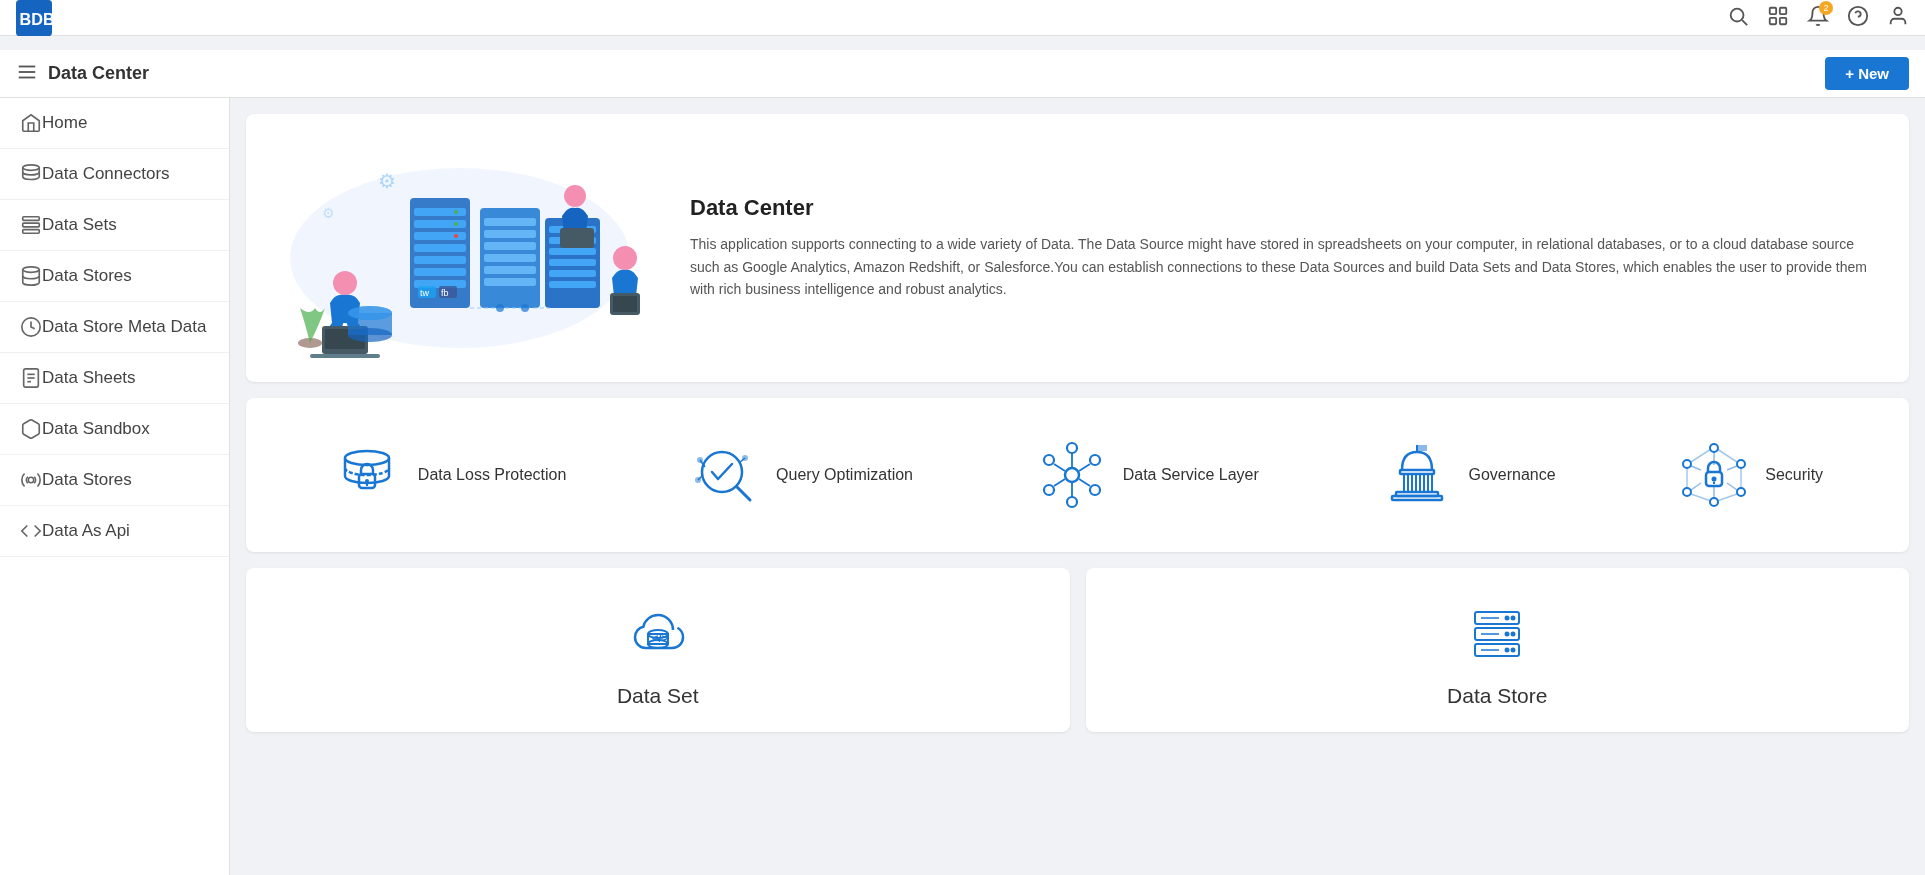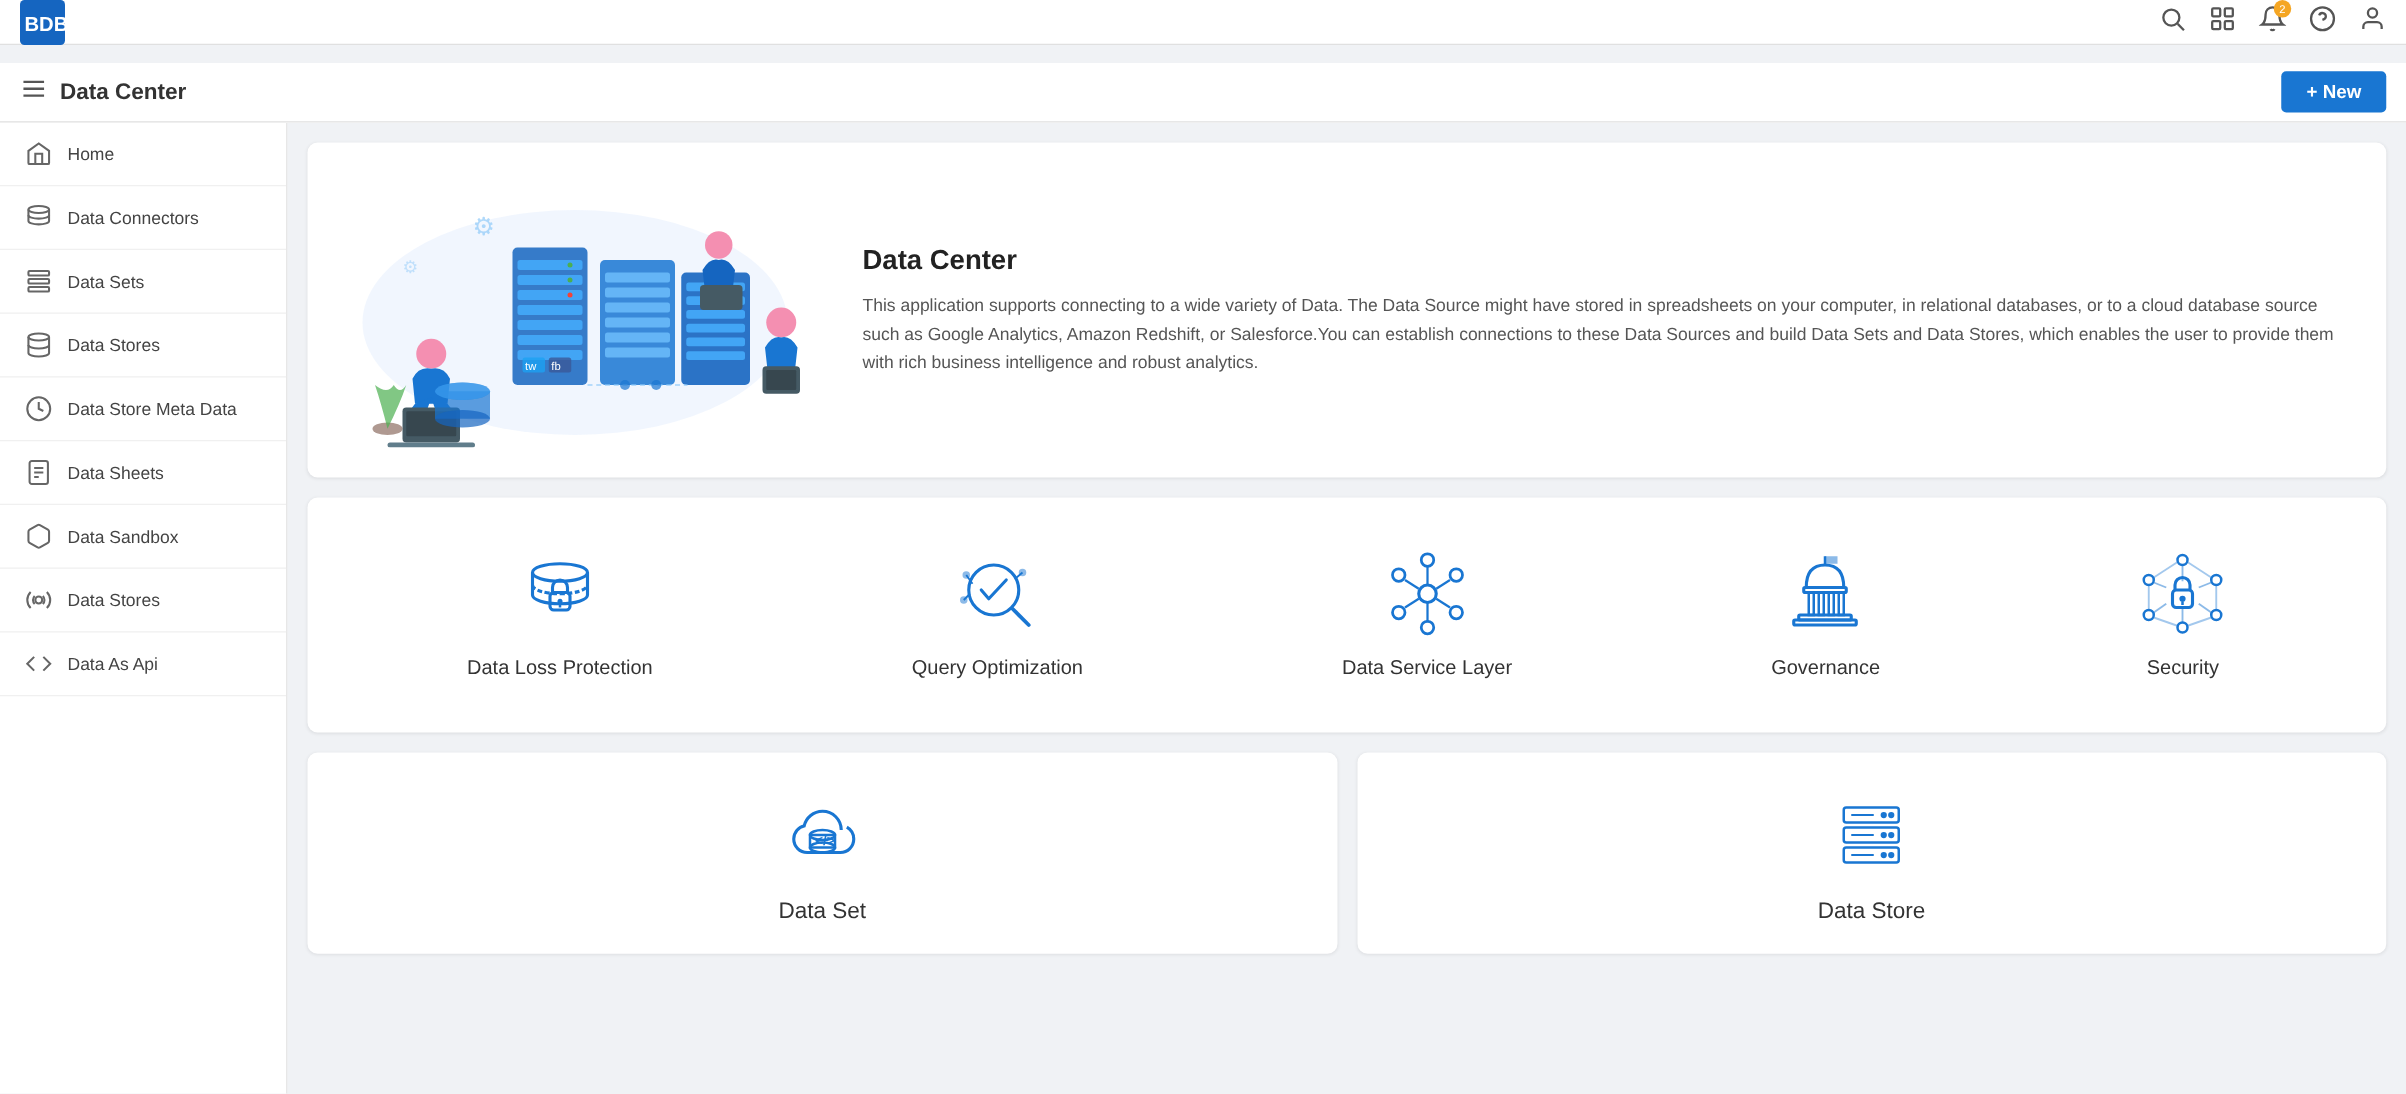--- a/index.html
+++ b/index.html
@@ -107,12 +107,11 @@
     .sidebar-item {
       display: flex;
       align-items: center;
-      gap: 12px;
       padding: 14px 20px;
       cursor: pointer;
       border-bottom: 1px solid #f0f0f0;
       color: #444;
-      font-size: 14px;
+      font-size: 17px;
     }
     .sidebar-icon {
       width: 22px;

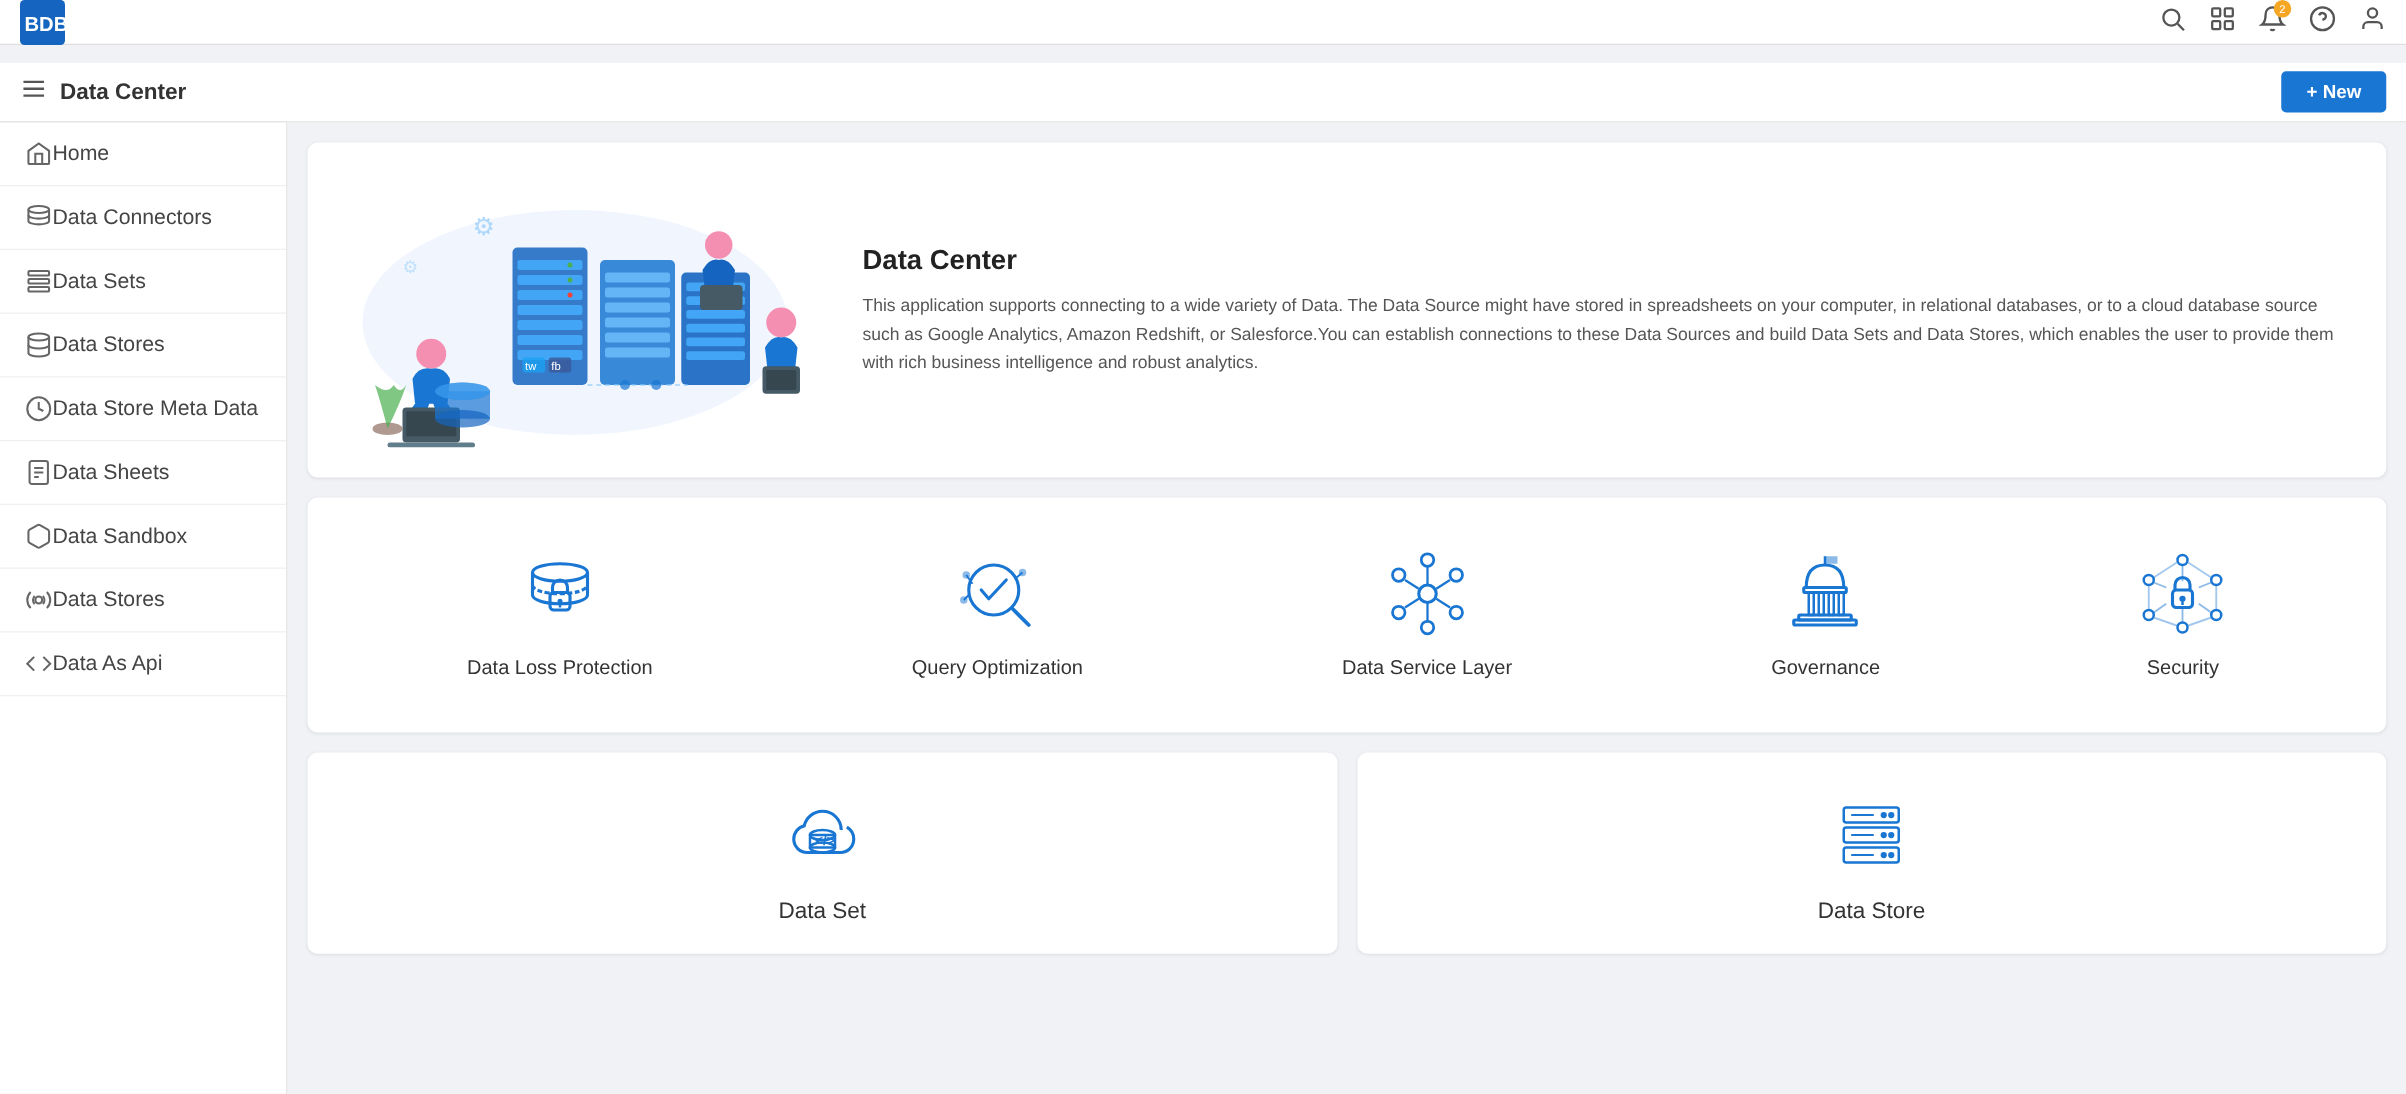--- a/index.html
+++ b/index.html
@@ -169,7 +169,6 @@
     }
     .feature-item {
       display: flex;
-      flex-direction: column;
       align-items: center;
       gap: 16px;
       cursor: pointer;

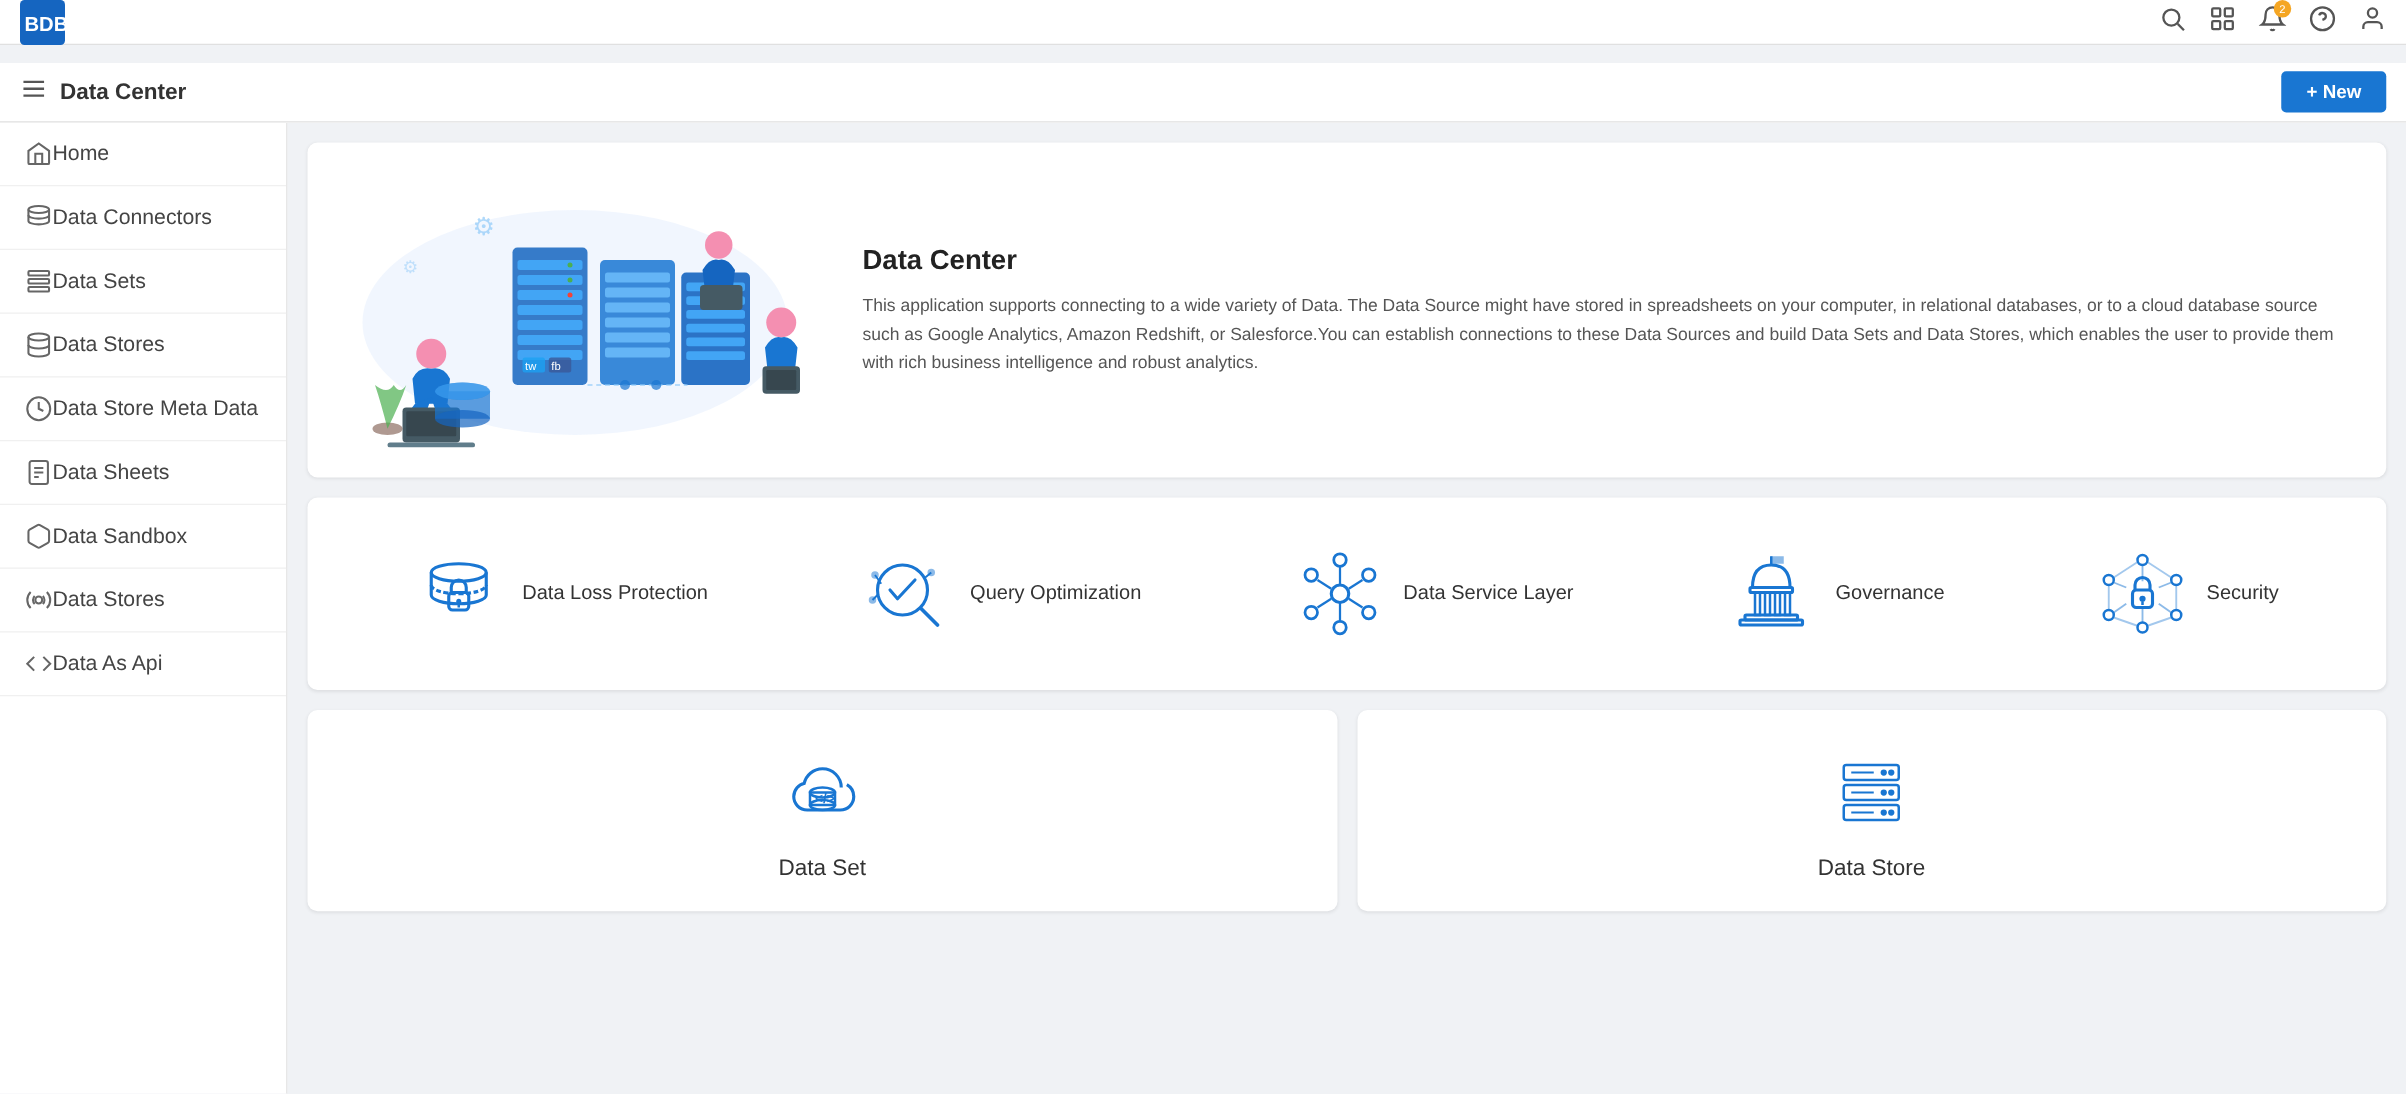--- a/index.html
+++ b/index.html
@@ -210,7 +210,7 @@
       color: #1976d2;
     }
     .bottom-card-label {
-      font-size: 18px;
+      font-size: 21px;
       color: #333;
     }
 

